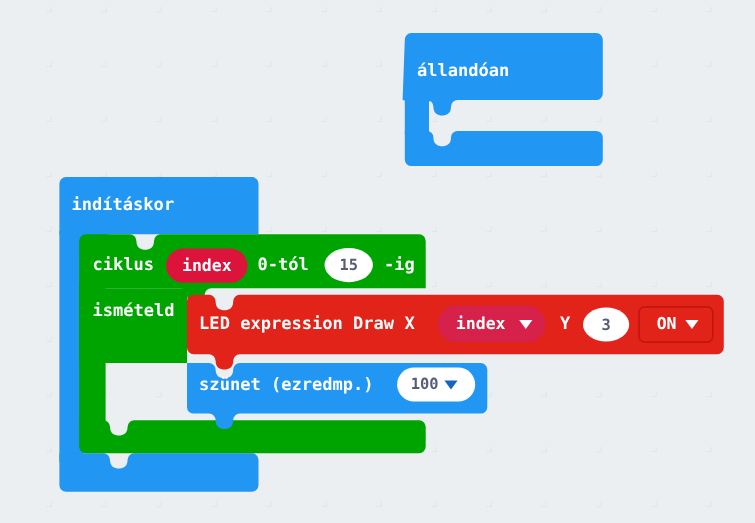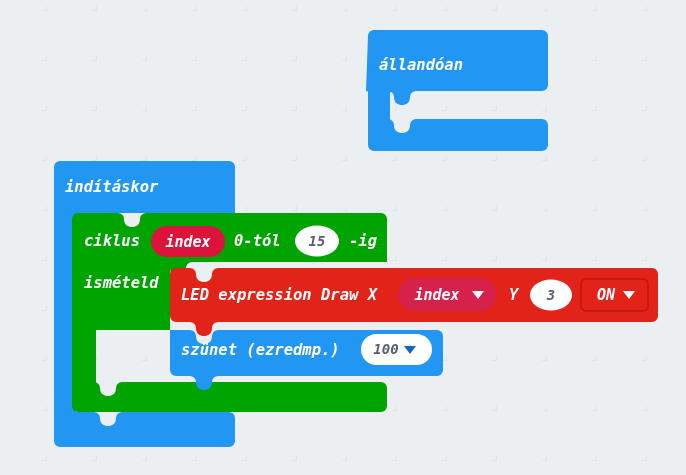--- a/index.html
+++ b/index.html
@@ -17,7 +17,6 @@
     height: 475px;
     overflow: hidden;
     background-color: #eceff1;
-    font-style: italic;
   }
   #grid-layer, #blocks-layer {
     position: absolute;

